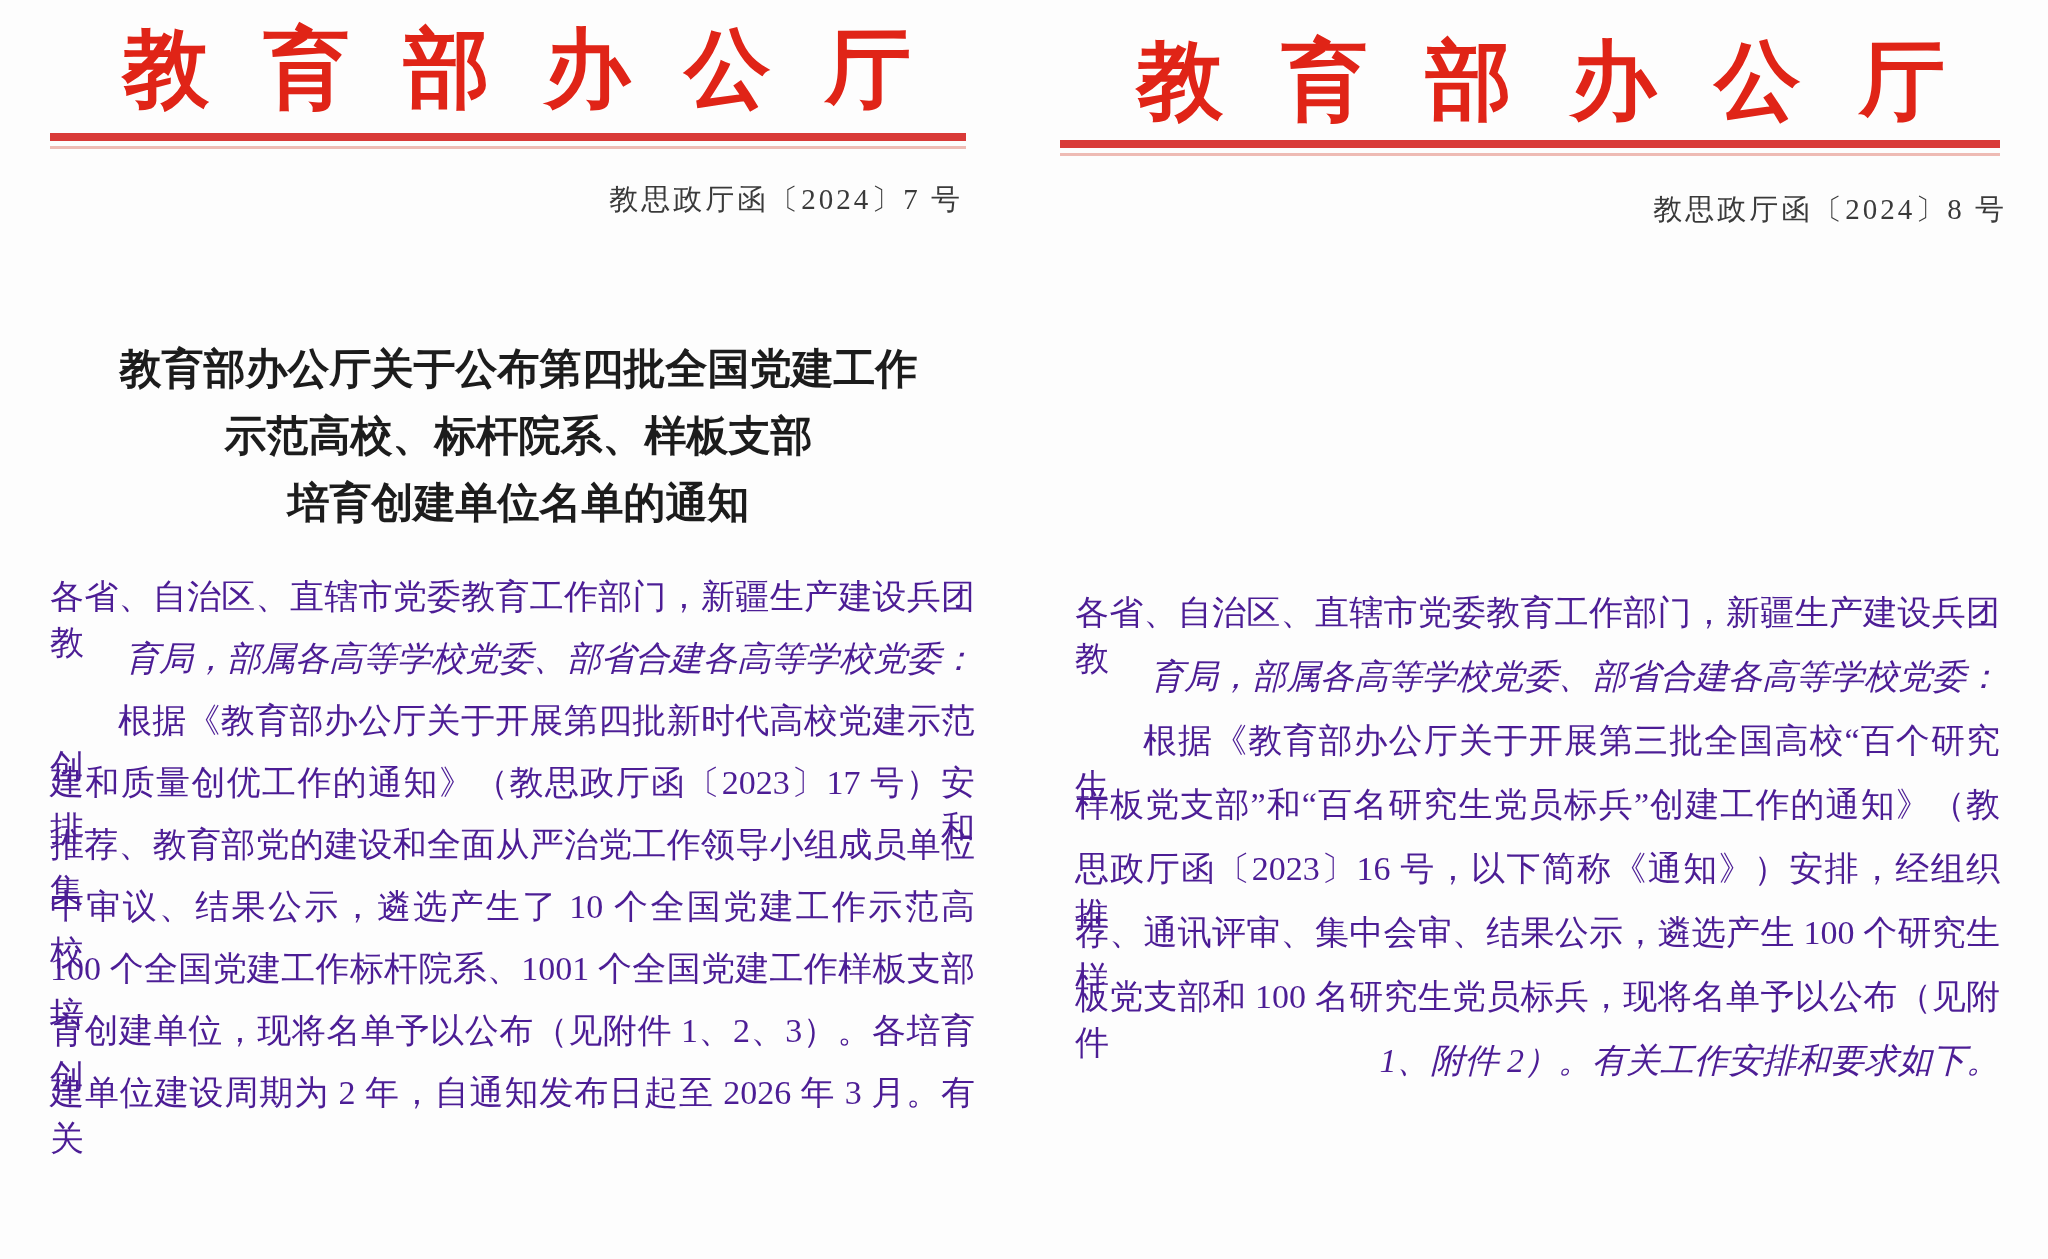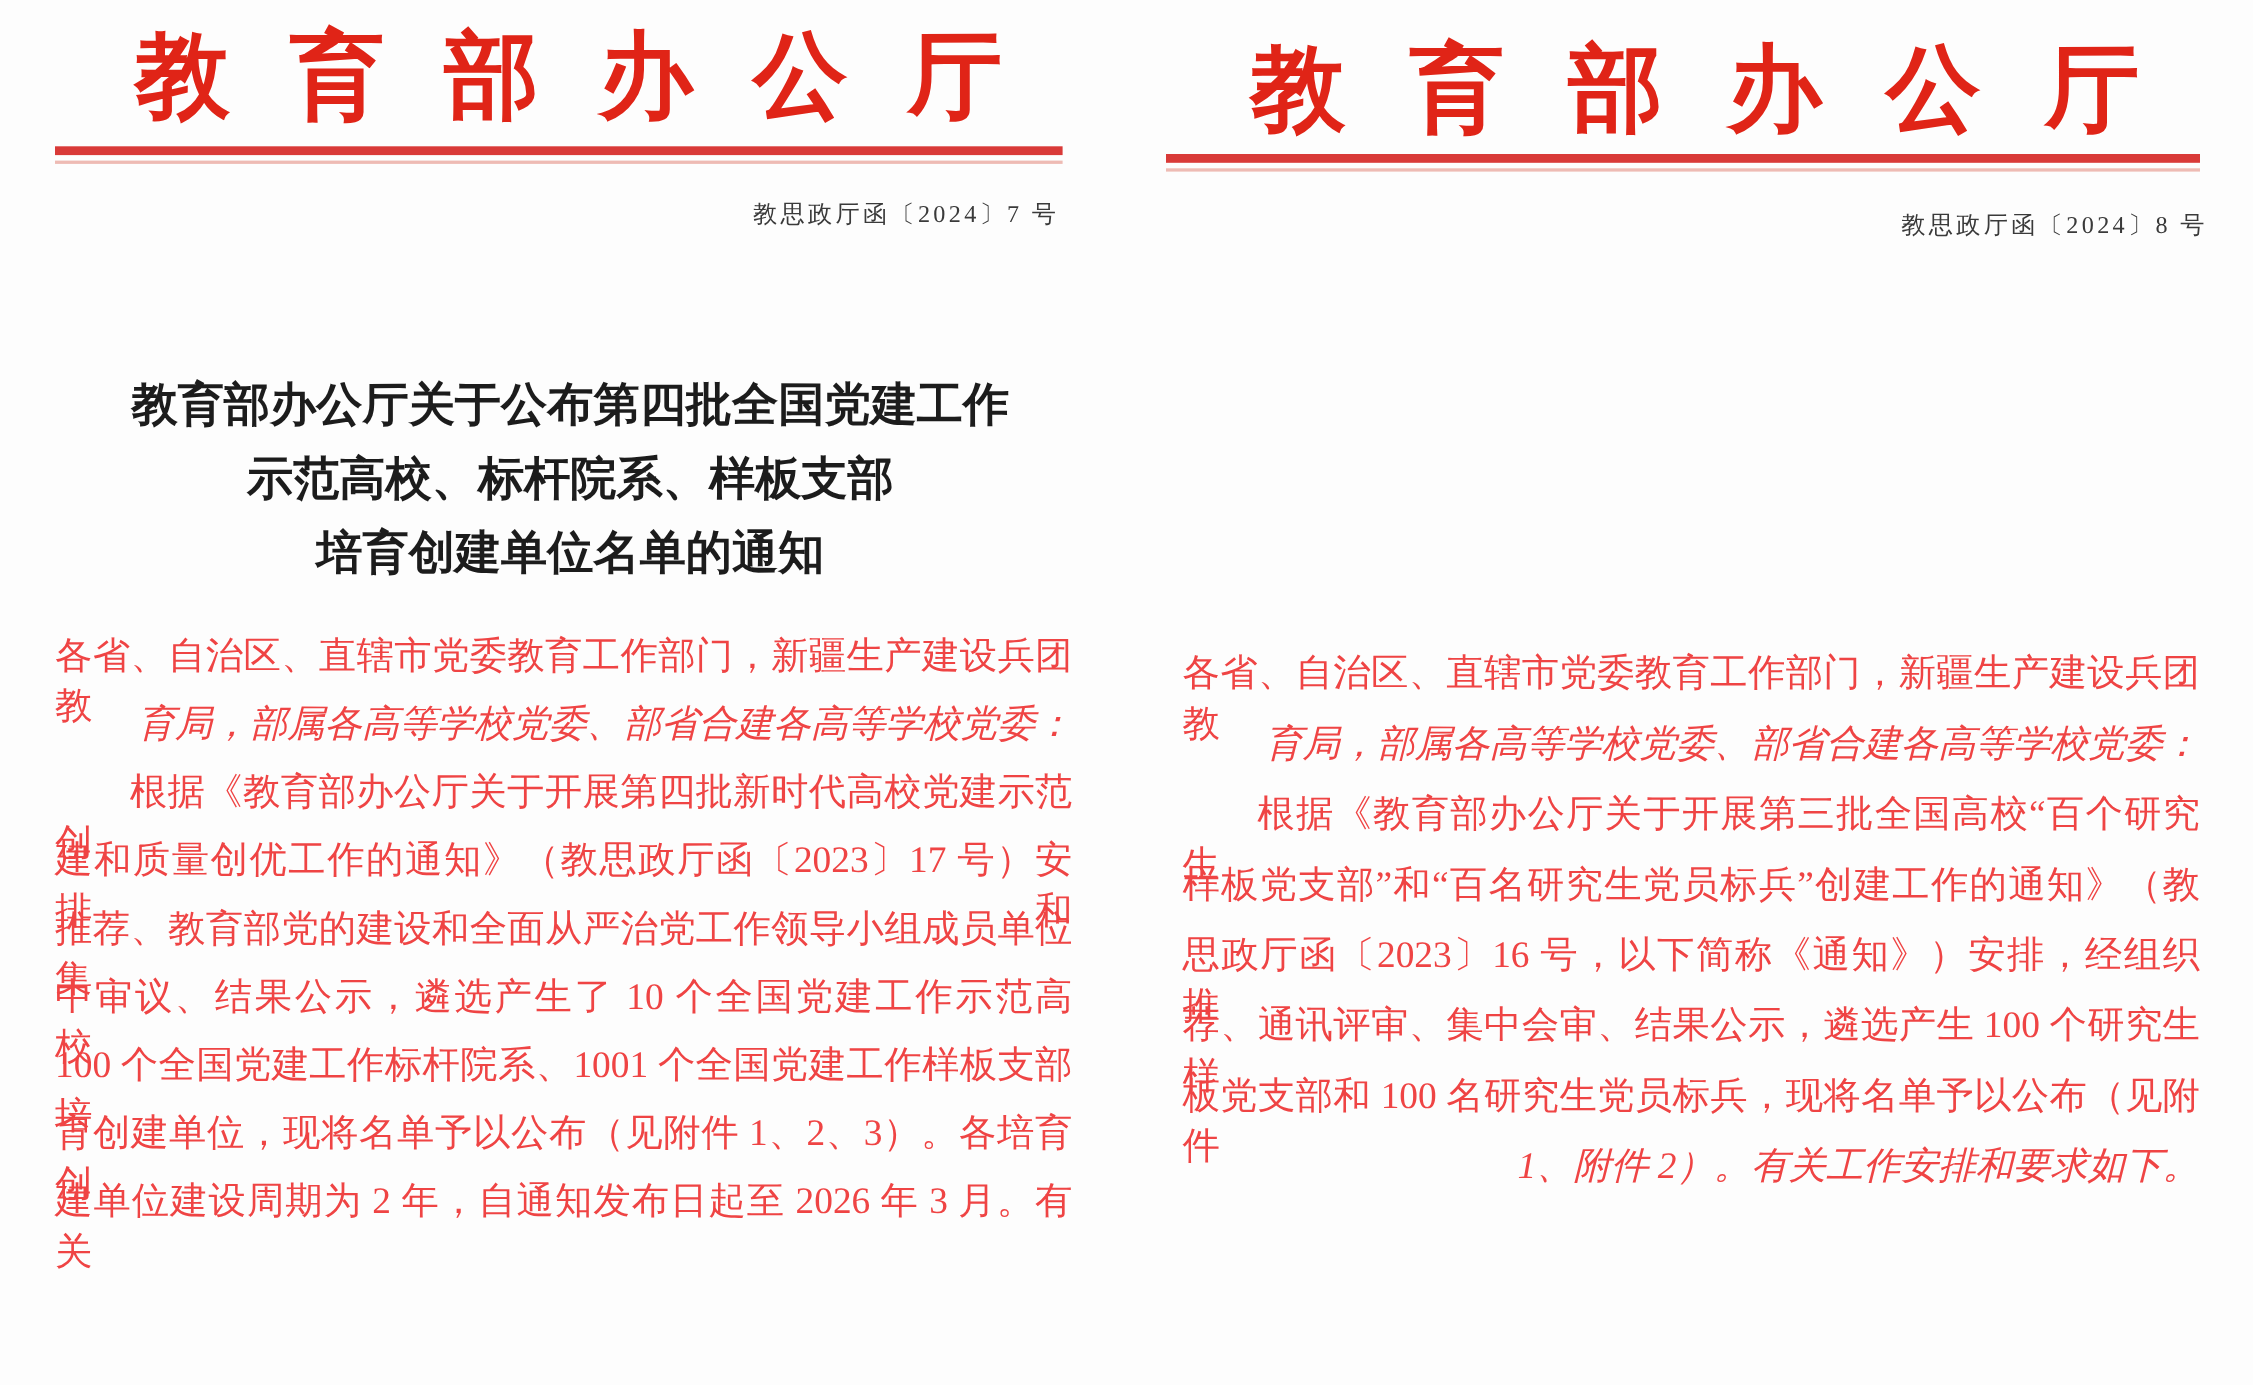--- a/index.html
+++ b/index.html
@@ -35,7 +35,7 @@
 
   .doc-number{
     position:absolute;
-    font-size:22px;color:#3a3a3a;
+    font-size:29px;color:#3a3a3a;
     letter-spacing:3px;
     white-space:nowrap;
   }

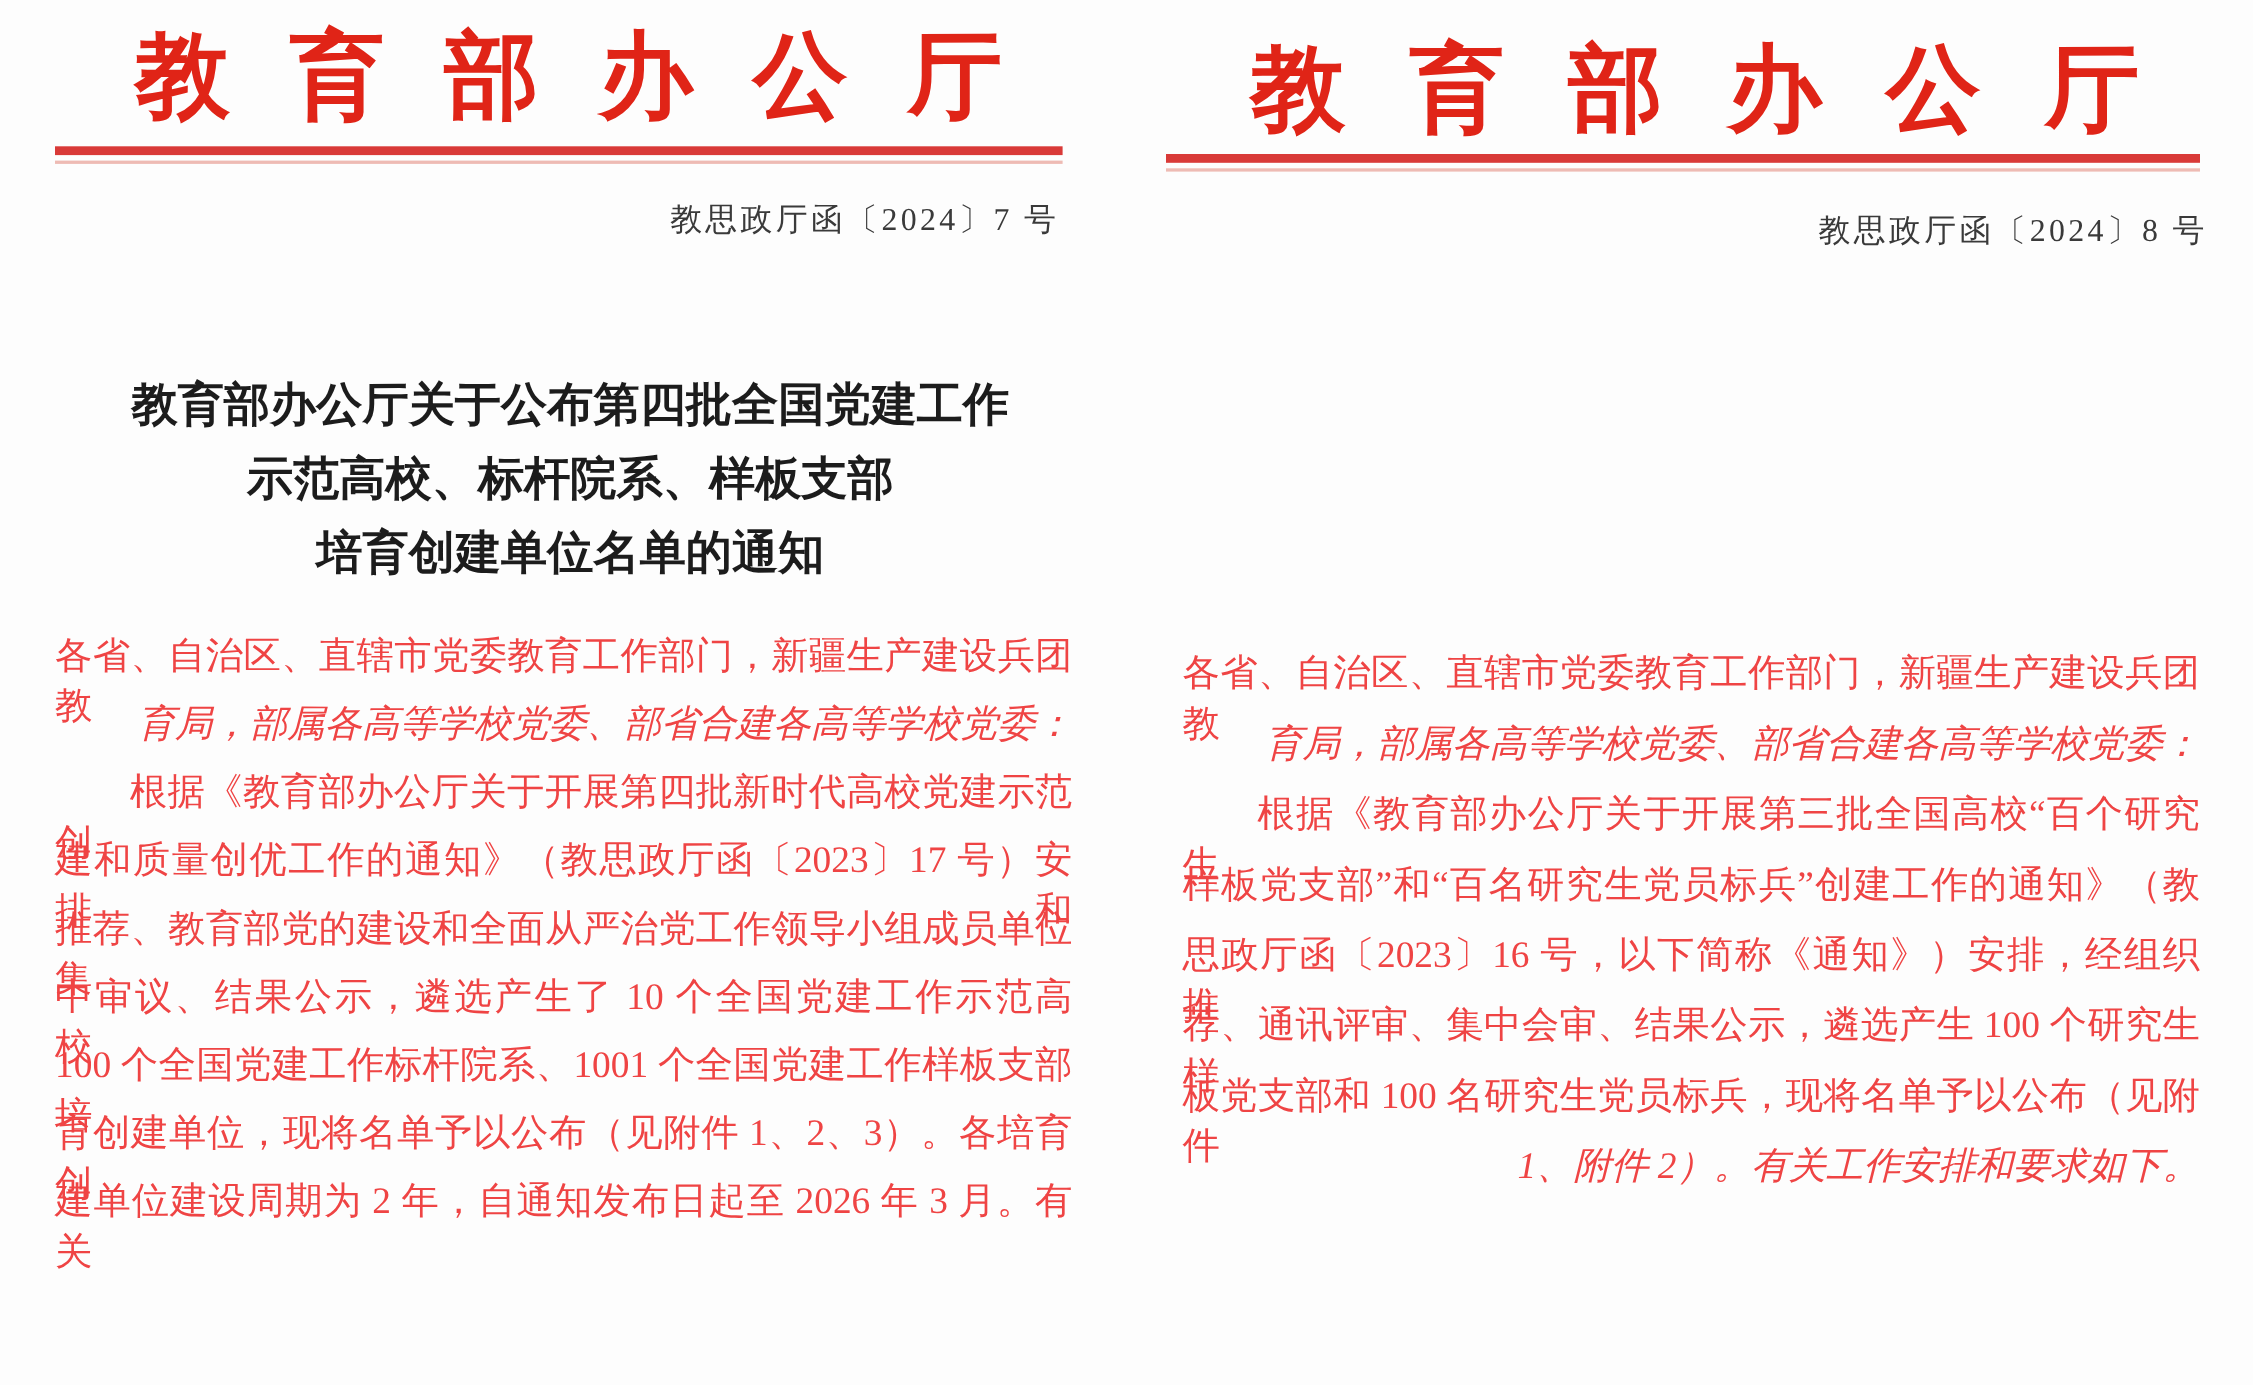--- a/index.html
+++ b/index.html
@@ -55,7 +55,7 @@
   #page-left .body-block{left:50px;top:574px;width:925px;}
   #page-right .body-block{left:45px;top:590px;width:925px;}
   .body-line{
-    font-size:34px;color:#ef4444;
+    font-size:34px;color:#4c1d95;
     height:62px;line-height:46px;
     white-space:normal;
   }

